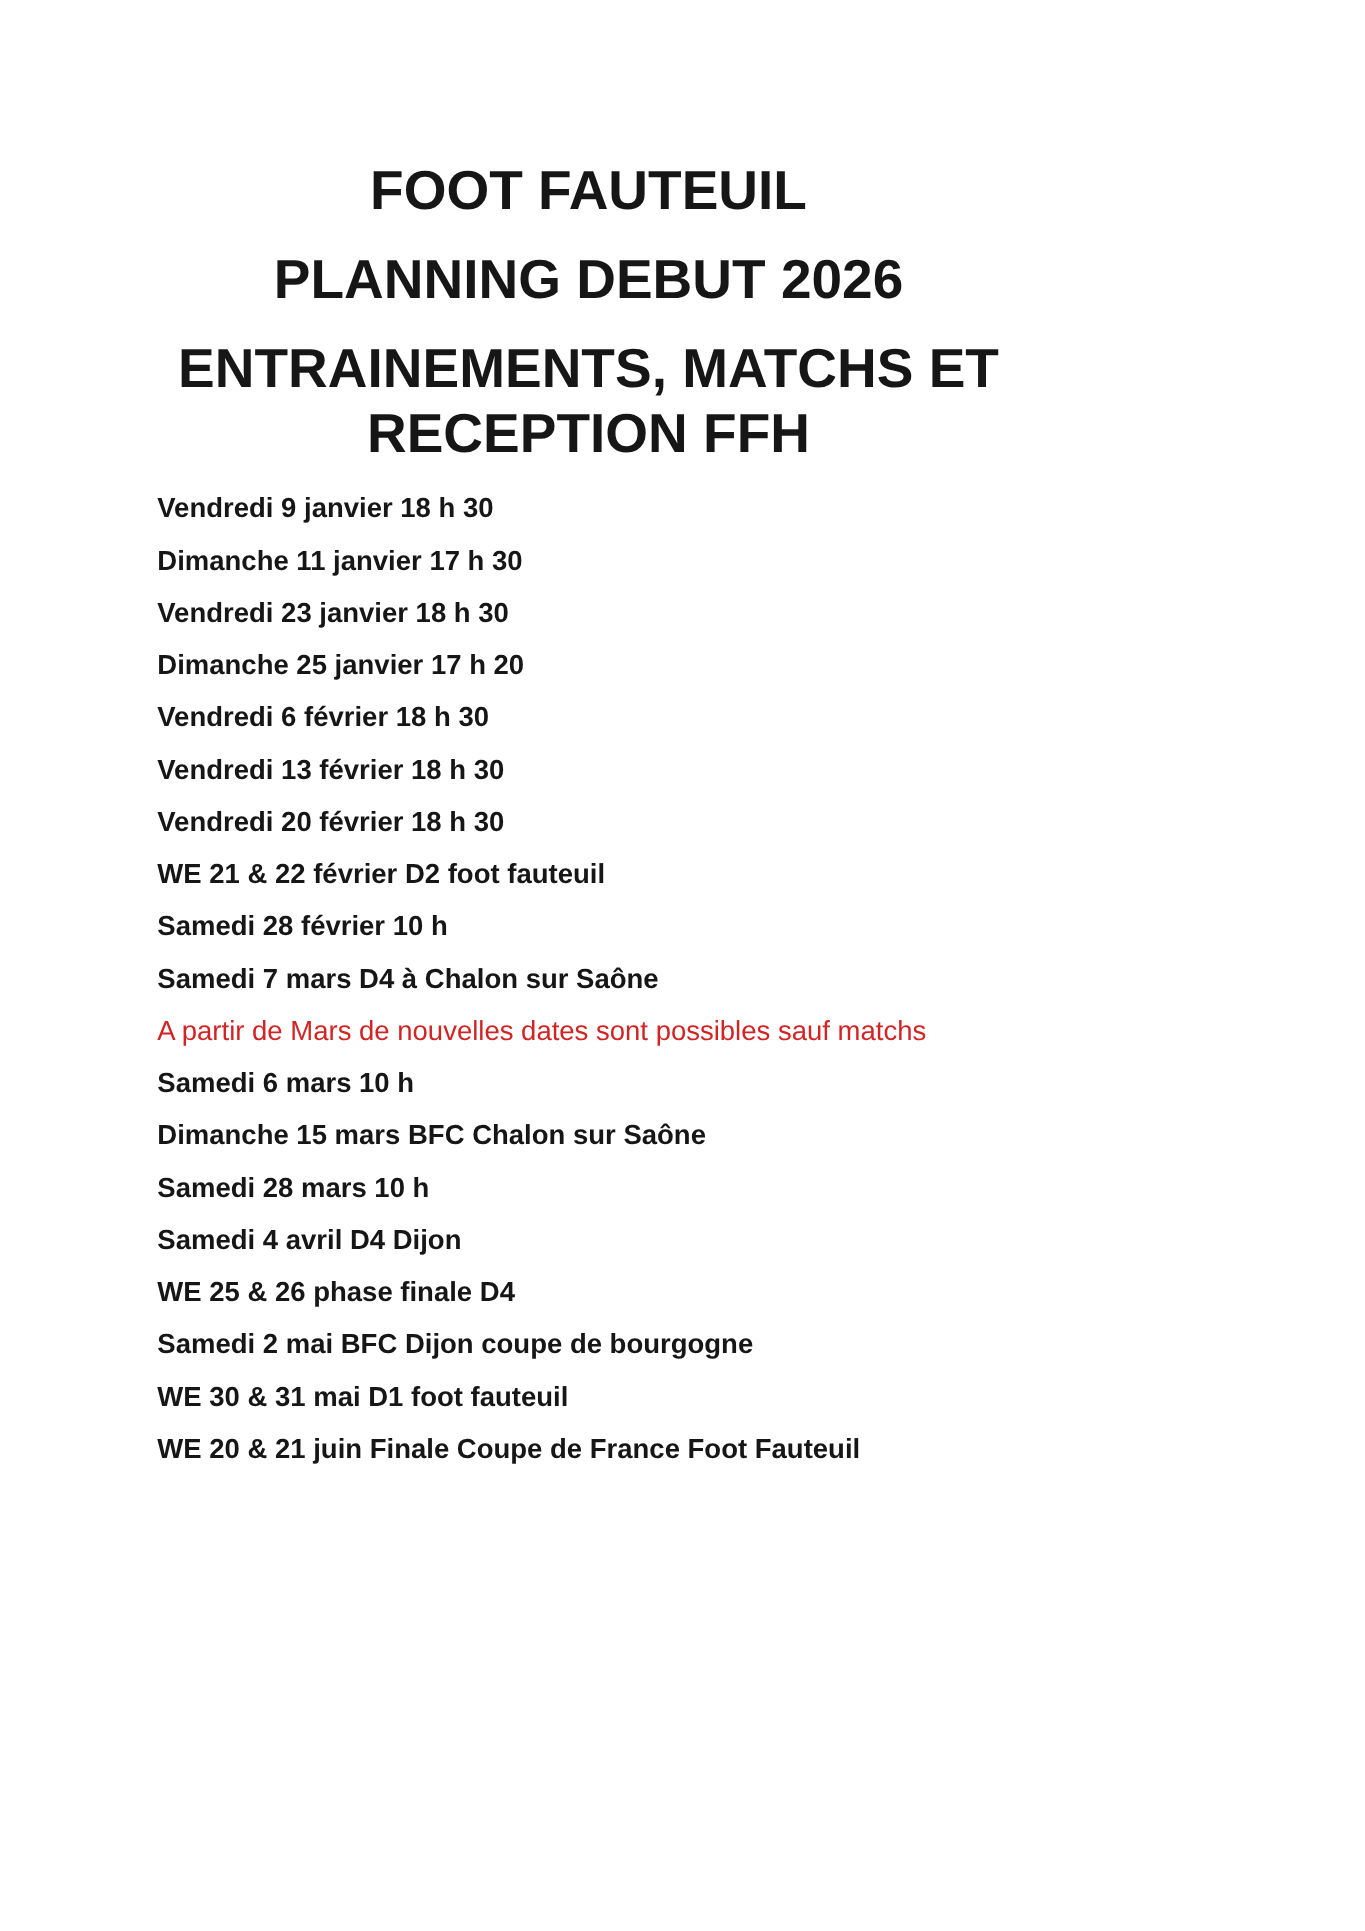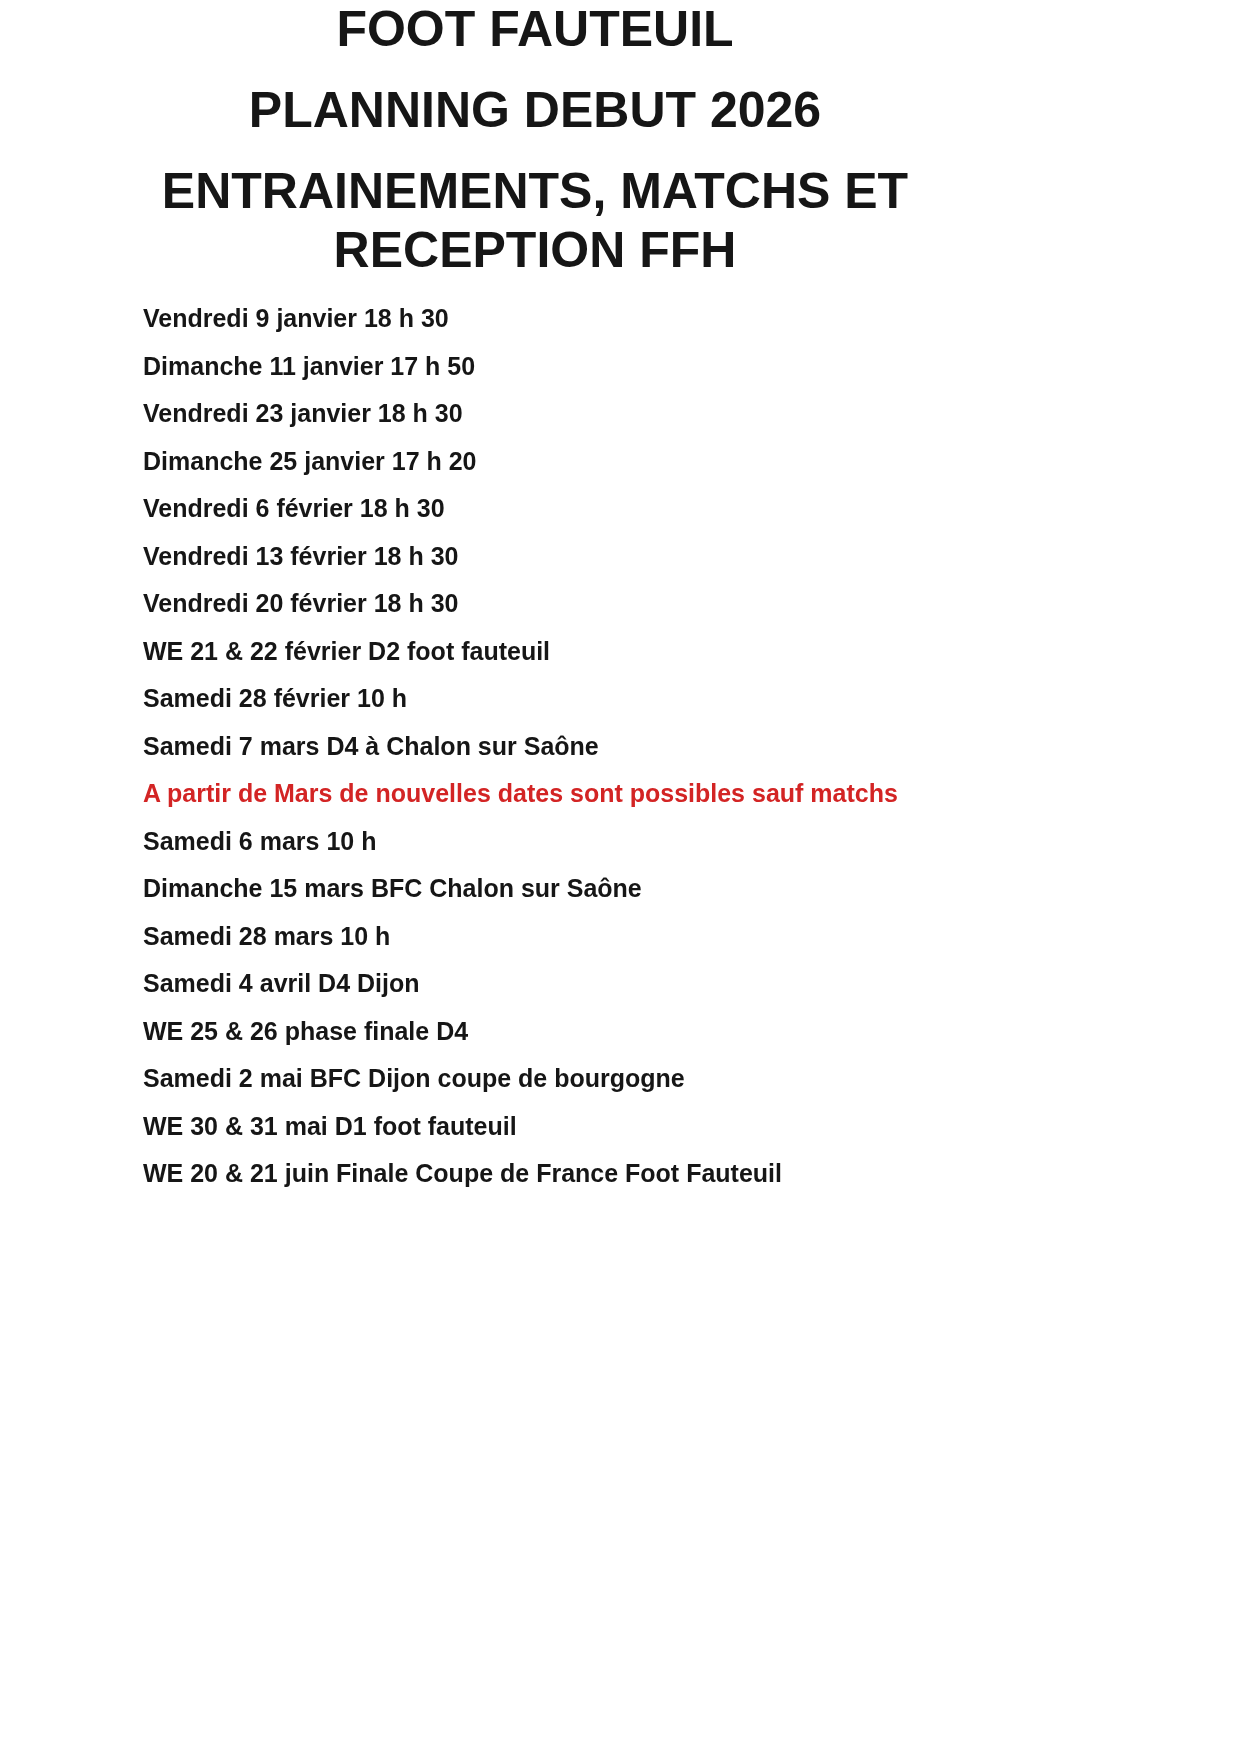--- a/index.html
+++ b/index.html
@@ -13,6 +13,7 @@
     height: 1755px;
     background: var(--bg, #ffffff);
     box-sizing: border-box;
+    padding-top: 144px;
     overflow: hidden;
     font-family: "Liberation Sans", sans-serif;
     color: var(--ink, #161616);

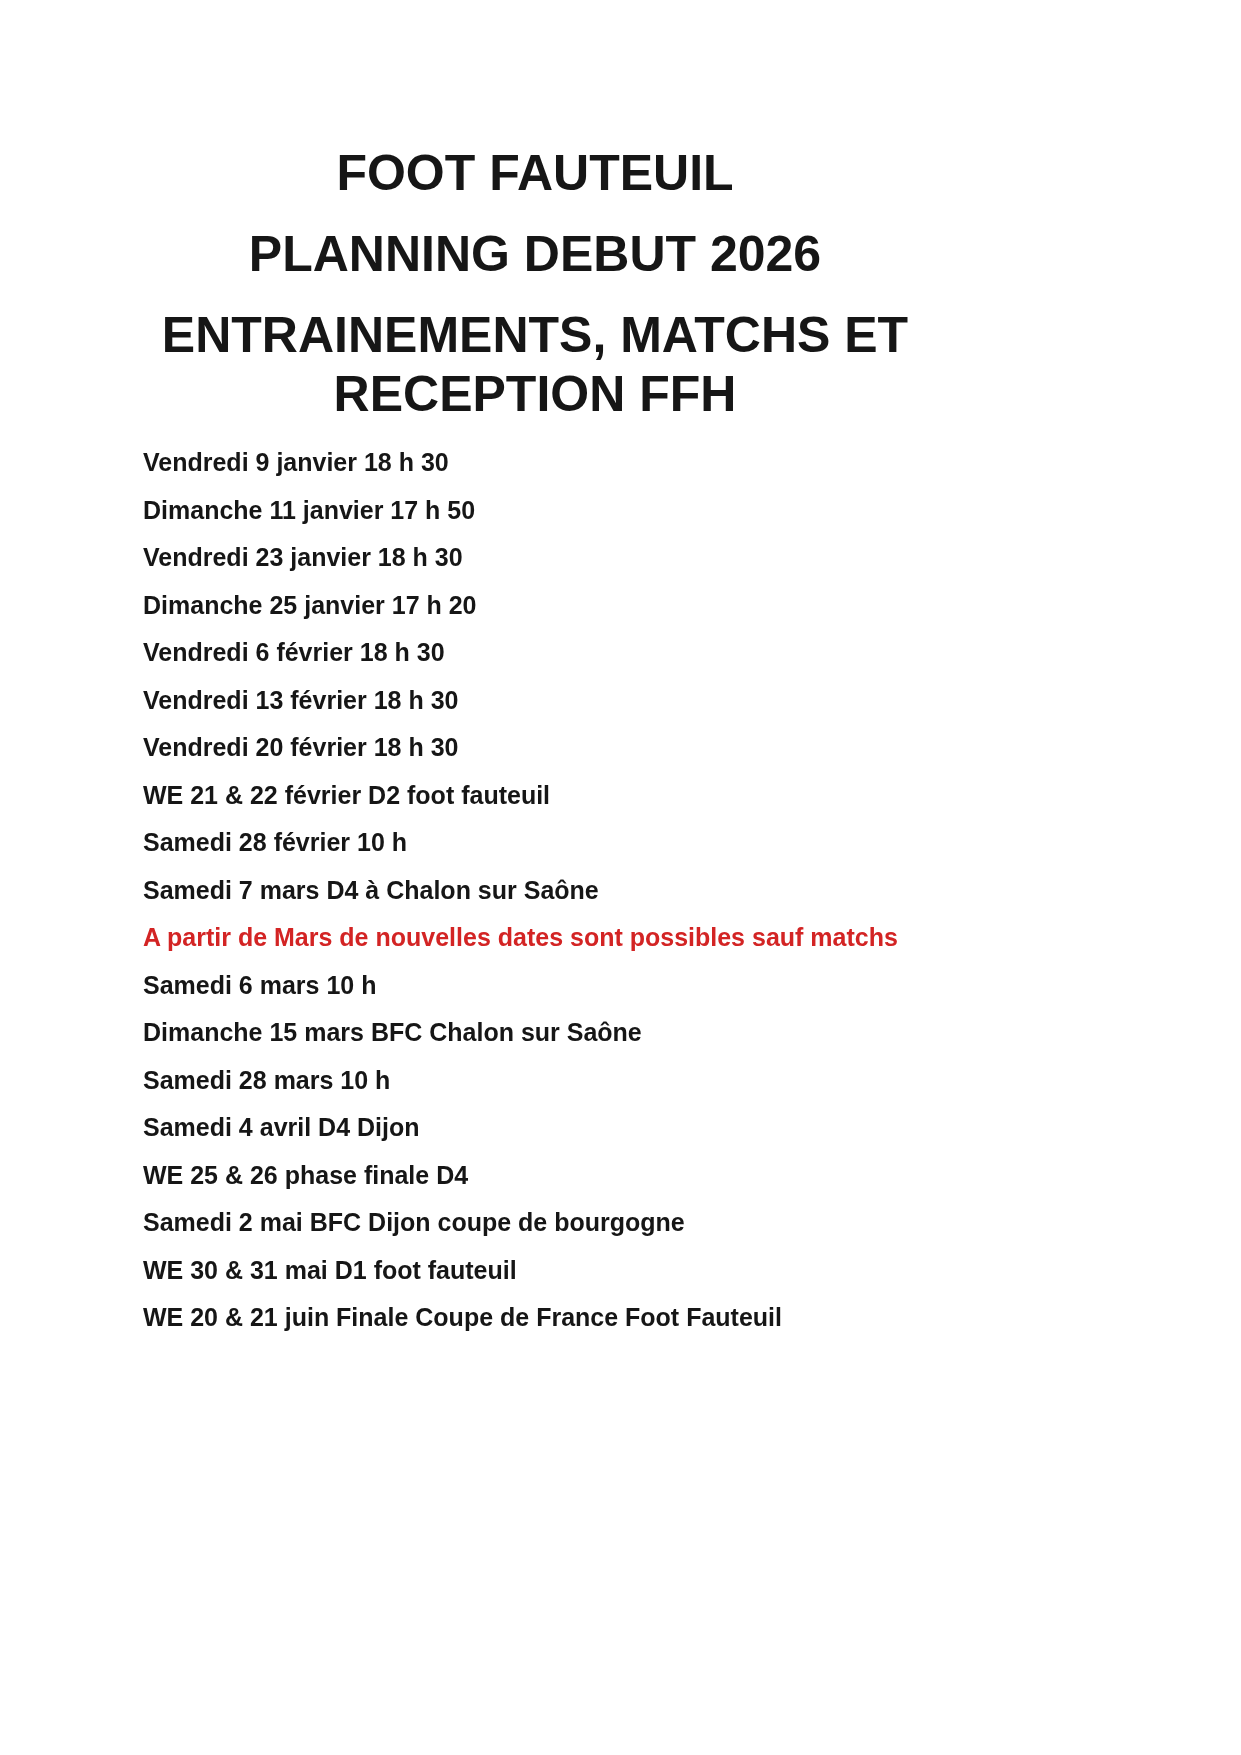--- a/index.html
+++ b/index.html
@@ -60,7 +60,7 @@
   </header>
   <main class="entries" id="entries">
       <div class="entry">Vendredi 9 janvier 18 h 30</div>
-      <div class="entry">Dimanche 11 janvier 17 h 50</div>
+      <div class="entry">Dimanche 11 janvier 17 h 30</div>
       <div class="entry">Vendredi 23 janvier 18 h 30</div>
       <div class="entry">Dimanche 25 janvier 17 h 20</div>
       <div class="entry">Vendredi 6 février 18 h 30</div>

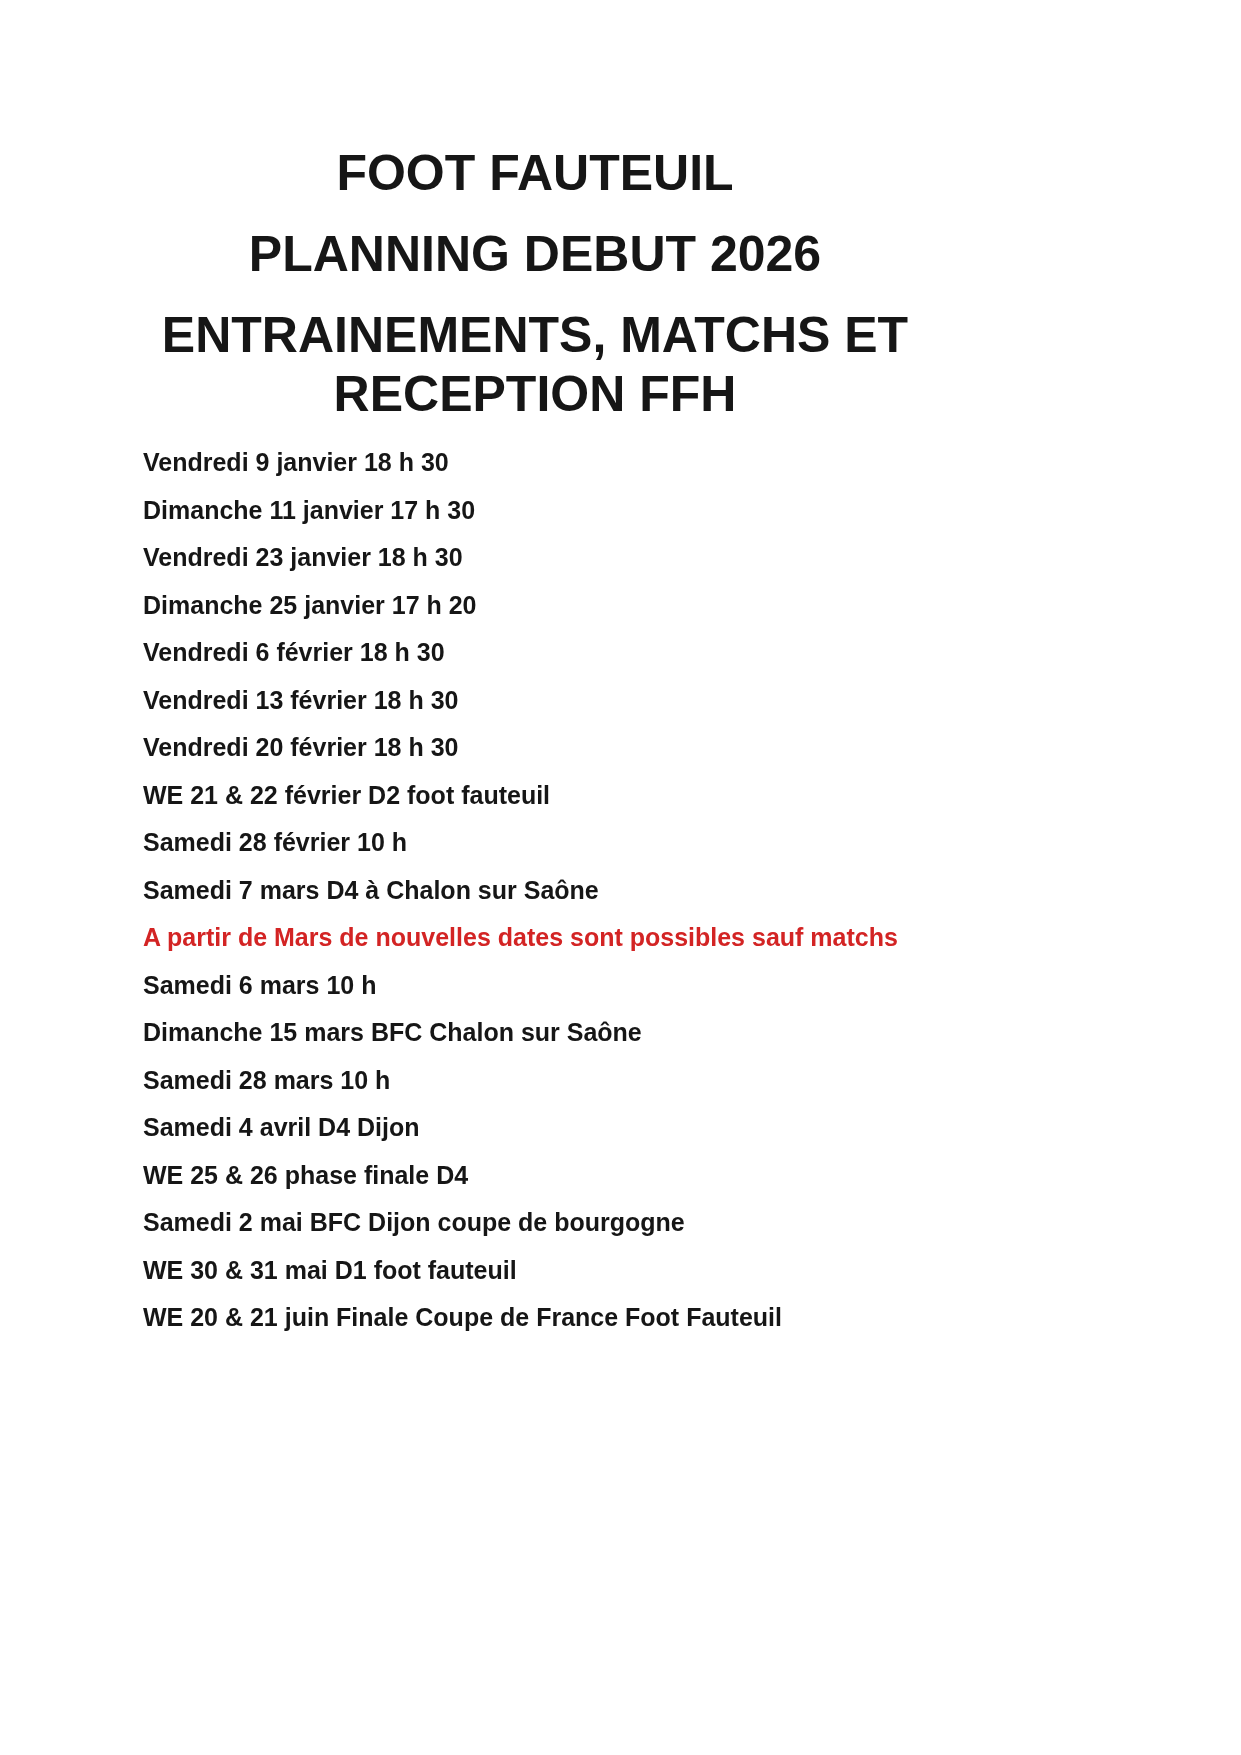--- a/index.html
+++ b/index.html
@@ -45,7 +45,7 @@
     font-weight: bold;
   }
   .entry.bold-red {
-    font-weight: bold;
+    font-weight: normal;
     color: var(--red, #d32424);
   }
 </style>

